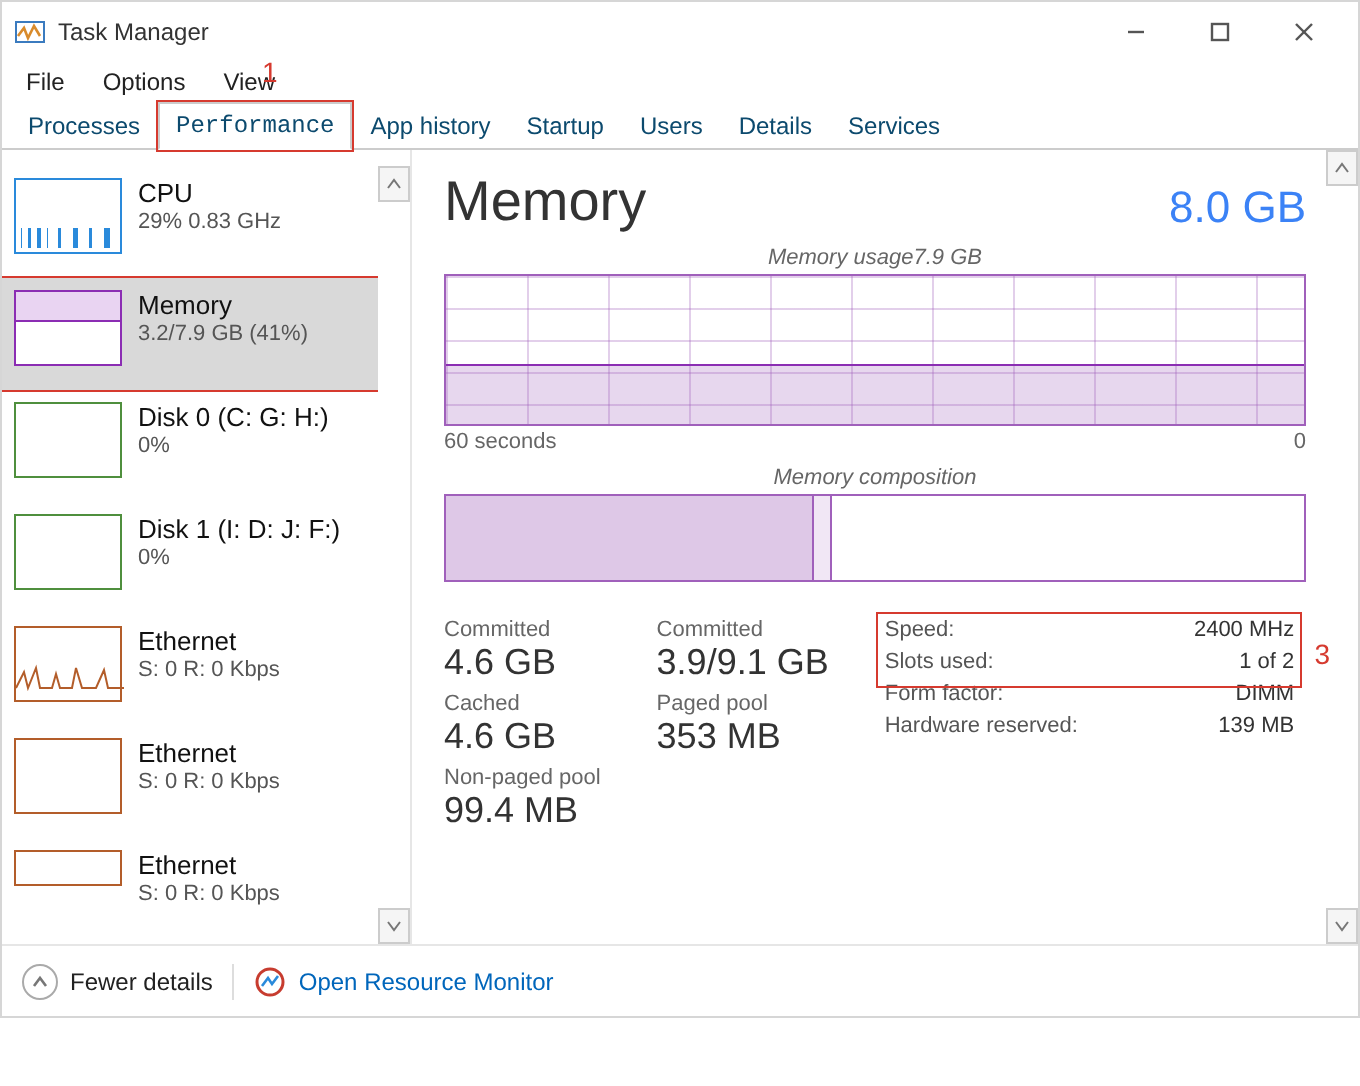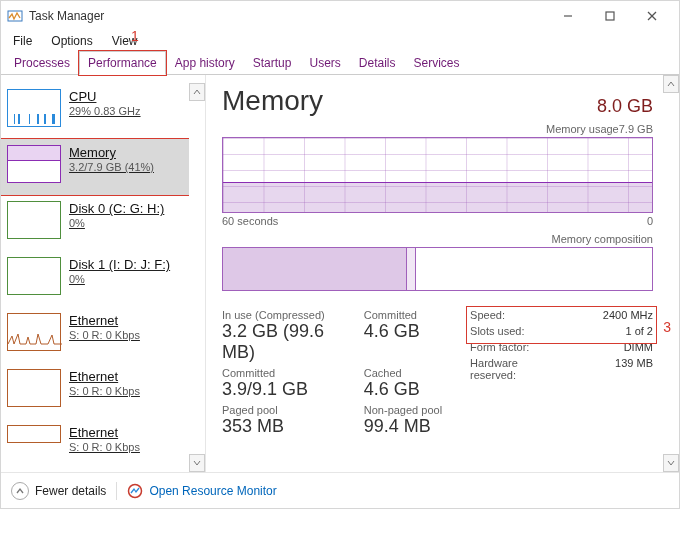--- a/index.html
+++ b/index.html
@@ -24,7 +24,7 @@
 
   
   .tabsrow { display:flex; align-items:flex-end; border-bottom: 1px solid #ccc; padding-left: 4px; position:relative; }
-  .tab { padding: 4px 8px 4px 8px; font-size: 12px; color:#701a75; border:1px solid transparent; margin-bottom:-1px;text-align:right; }
+  .tab { padding: 4px 8px 4px 8px; font-size: 12px; color:#0c4a6e; border:1px solid transparent; margin-bottom:-1px;text-align:right; }
   .tab.active { border:1px solid #ccc; border-bottom:1px solid #fff; background:#fff; }
   .tab.ann-box { outline: 1px solid #d63a2f; }
 

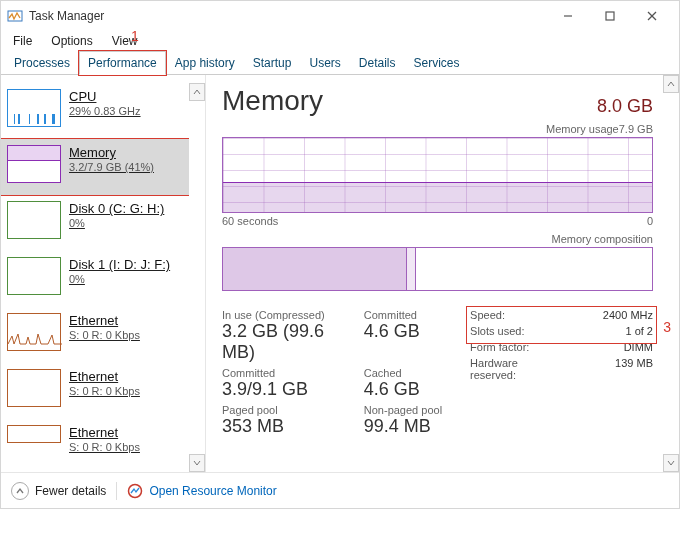--- a/index.html
+++ b/index.html
@@ -26,7 +26,7 @@
   .tabsrow { display:flex; align-items:flex-end; border-bottom: 1px solid #ccc; padding-left: 4px; position:relative; }
   .tab { padding: 4px 8px 4px 8px; font-size: 12px; color:#0c4a6e; border:1px solid transparent; margin-bottom:-1px;text-align:right; }
   .tab.active { border:1px solid #ccc; border-bottom:1px solid #fff; background:#fff; }
-  .tab.ann-box { outline: 1px solid #d63a2f; }
+  .tab.ann-box { outline: 1px solid #d63a2f; font-family: Liberation Mono, monospace; }
 
   
   .content { flex:1; display:flex; overflow:hidden; }

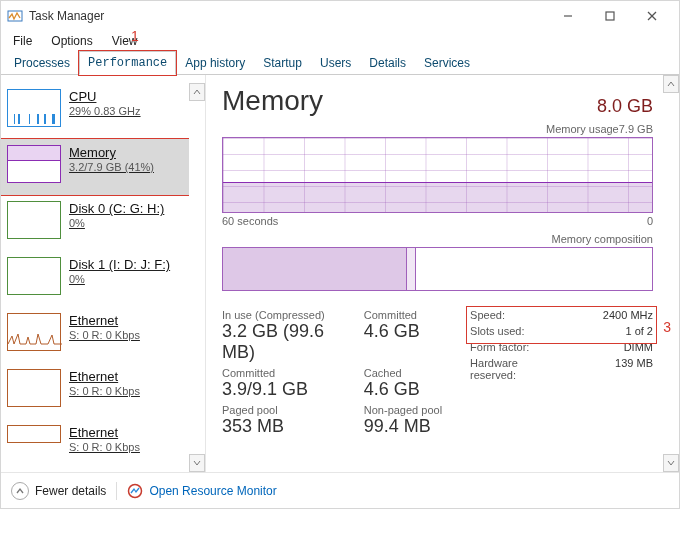--- a/index.html
+++ b/index.html
@@ -144,7 +144,7 @@
   <div class="content">
 
     <div class="sidebar" style="display:flex; flex-direction:row;">
-      <div class="sidebar-inner" style="flex:1; overflow:hidden; position:relative;text-decoration:underline;">
+      <div class="sidebar-inner" style="flex:1; overflow:hidden; position:relative;">
 
         <div class="side-item">
           <div class="thumb cpu"></div>

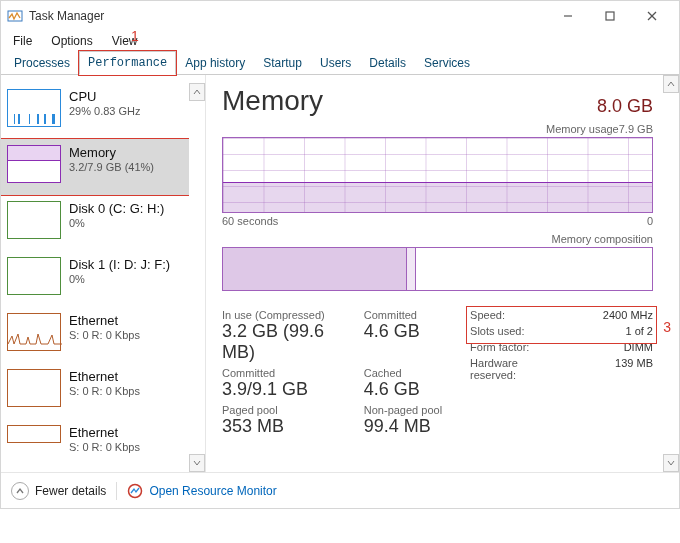--- a/index.html
+++ b/index.html
@@ -59,7 +59,7 @@
 
   .detail-head { display:flex; justify-content:space-between; align-items:flex-end; margin-right:10px;}
   .detail-head .big { font-size:28px; font-weight:400; color:#333; }
-  .detail-head .right { font-size:18px; color:#7f1d1d; }
+  .detail-head .right { font-size:22px; color:#3b82f6; }
 
   .subhead { display:flex; justify-content:flex-end; color:#666; font-size:11px; margin:6px 10px 2px 0;}
   .chartbox { height:76px; border:1px solid #a060bb; background:#fff; position:relative; margin-right:10px; }

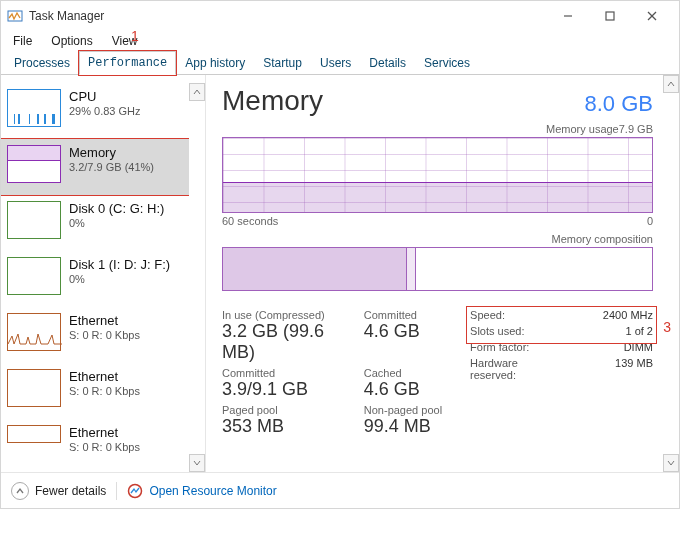--- a/index.html
+++ b/index.html
@@ -61,7 +61,7 @@
   .detail-head .big { font-size:28px; font-weight:400; color:#333; }
   .detail-head .right { font-size:22px; color:#3b82f6; }
 
-  .subhead { display:flex; justify-content:flex-end; color:#666; font-size:11px; margin:6px 10px 2px 0;}
+  .subhead { display:flex; justify-content:center; color:#666; font-size:11px; margin:6px 10px 2px 0;font-style:italic;}
   .chartbox { height:76px; border:1px solid #a060bb; background:#fff; position:relative; margin-right:10px; }
   .chartbox .grid { position:absolute; inset:0;
     background-image: linear-gradient(to right, rgba(160,96,187,0.3) 0 1px, transparent 1px),

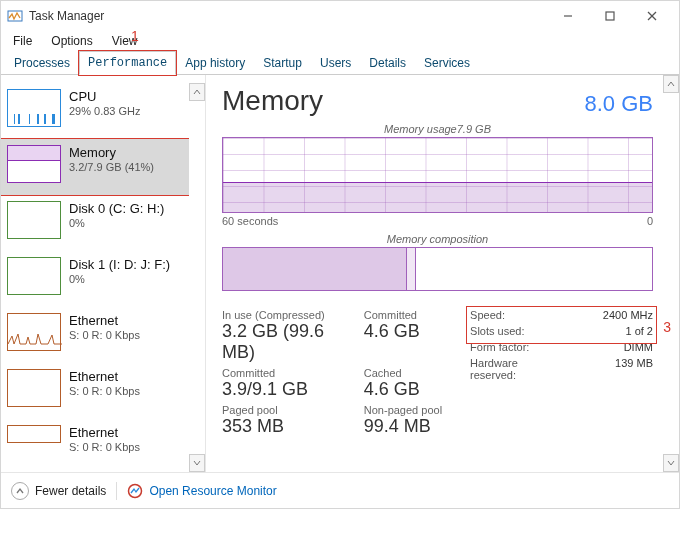--- a/index.html
+++ b/index.html
@@ -257,10 +257,6 @@
       <div class="stats">
         <div class="stats-left">
           <div>
-            <div class="lbl">In use (Compressed)</div>
-            <div class="val">3.2 GB (99.6 MB)</div>
-          </div>
-          <div>
             <div class="lbl">Committed</div>
             <div class="val">4.6 GB</div>
           </div>

